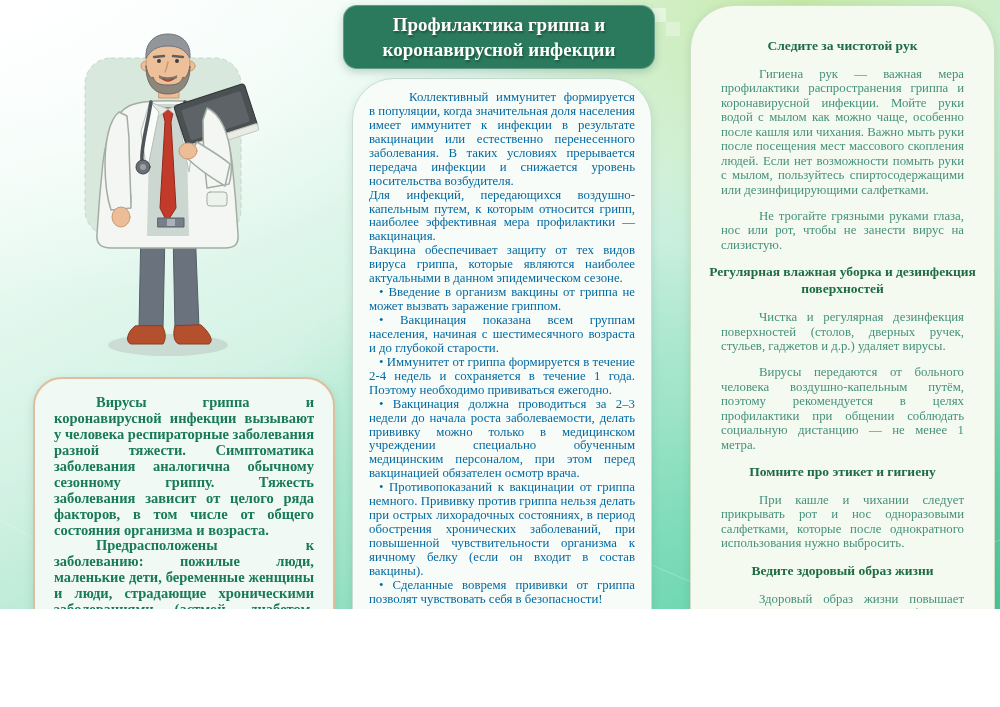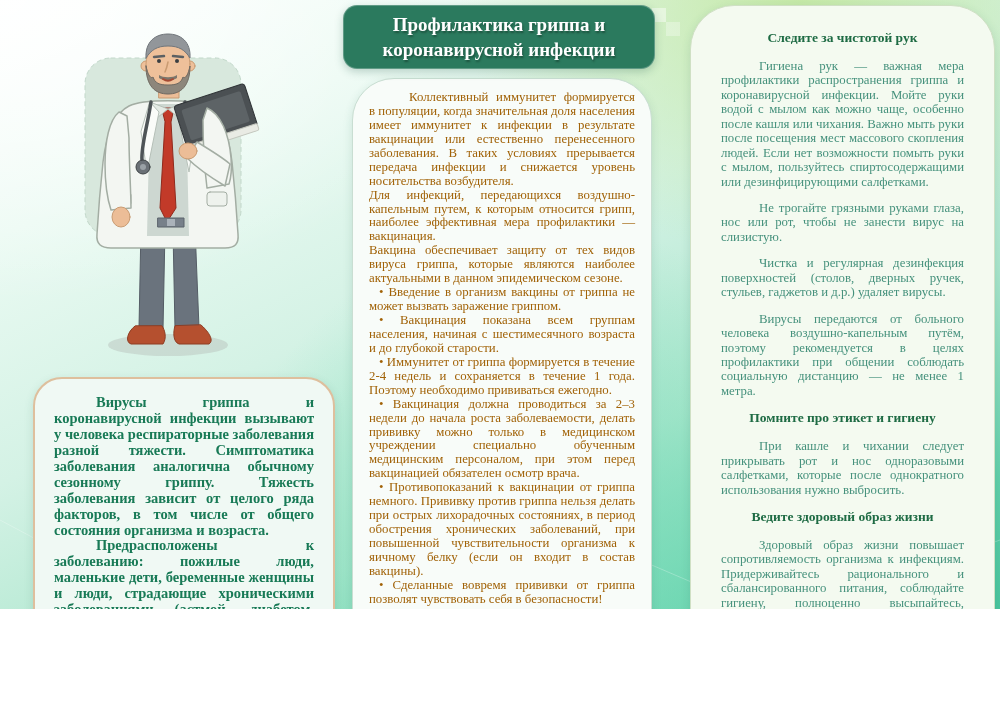--- a/index.html
+++ b/index.html
@@ -47,7 +47,7 @@
     box-shadow:0 3px 10px rgba(40,100,80,0.15);
   }
   .r-head{margin:11px 0 10px;text-align:center;font-weight:bold;color:#1e6b44;font-size:13.5px;line-height:1.25;}
-  .r-head.first{margin-top:12px;}
+  .r-head.first{margin-top:20px;}
   .r-p{margin:12px;font-size:12.8px;line-height:1.13;color:#45917c;text-align:justify;text-indent:38px;}
 </style>
 </head>

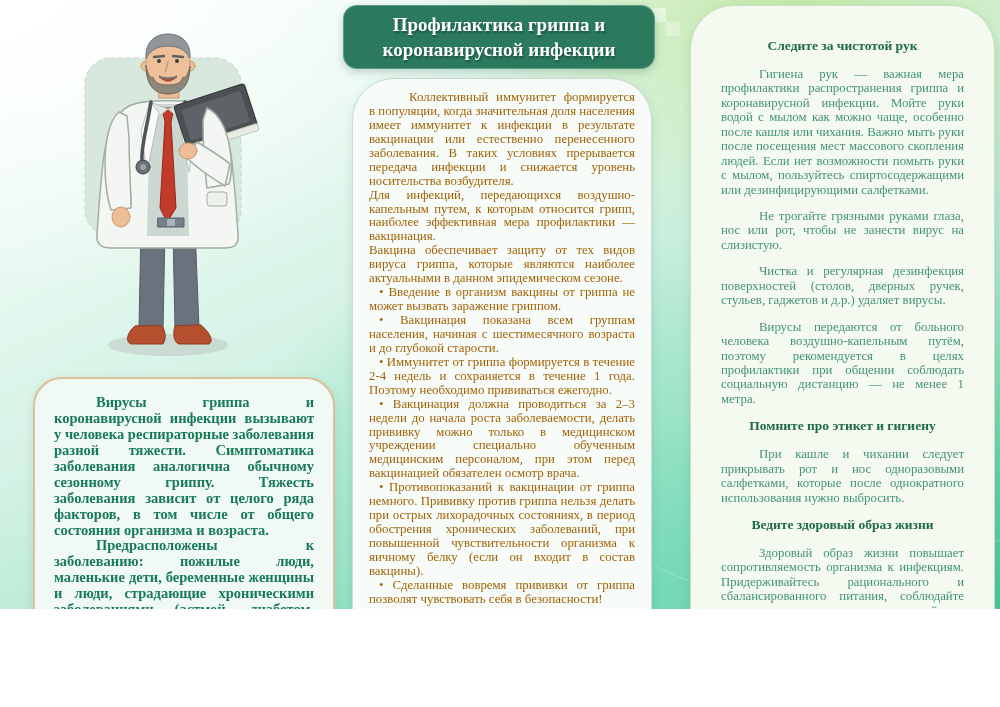--- a/index.html
+++ b/index.html
@@ -37,7 +37,7 @@
     box-shadow:0 3px 10px rgba(40,100,80,0.15);
   }
   .m-head{margin:0 0 2px;text-align:center;font-weight:bold;color:#1c6b49;font-size:15px;}
-  .m-p{margin:0;font-size:12.8px;line-height:1.09;color:#a16207;text-align:justify;}
+  .m-p{margin:0;font-size:12.8px;line-height:1.09;color:#0369a1;text-align:justify;}
   .m-p.indent{text-indent:40px;}
   .m-p.bullet{text-indent:10px;}
   .right-panel{

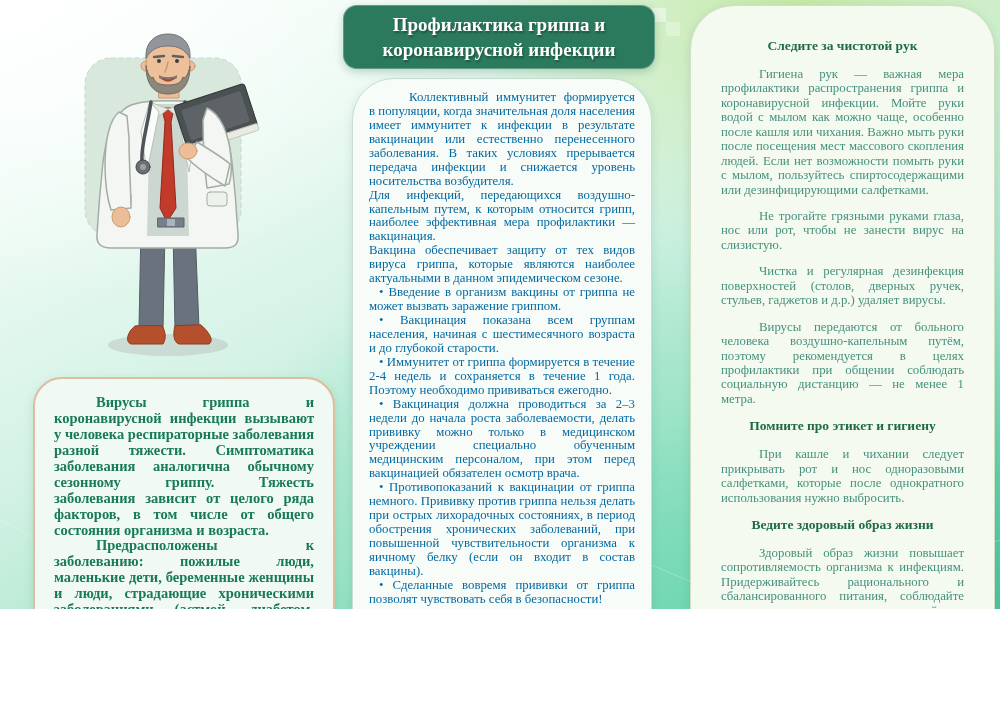--- a/index.html
+++ b/index.html
@@ -165,6 +165,7 @@
     <p class="r-p">Гигиена рук — важная мера профилактики распространения гриппа и коронавирусной инфекции. Мойте руки водой с мылом как можно чаще, особенно после кашля или чихания. Важно мыть руки после посещения мест массового скопления людей. Если нет возможности помыть руки с мылом, пользуйтесь спиртосодержащими или дезинфицирующими салфетками.</p>
     <p class="r-p">Не трогайте грязными руками глаза, нос или рот, чтобы не занести вирус на слизистую.</p>
 
+    <h3 class="r-head">Регулярная влажная уборка и дезинфекция поверхностей</h3>
     <p class="r-p">Чистка и регулярная дезинфекция поверхностей (столов, дверных ручек, стульев, гаджетов и д.р.) удаляет вирусы.</p>
 
     <p class="r-p">Вирусы передаются от больного человека воздушно-капельным путём, поэтому рекомендуется в целях профилактики при общении соблюдать социальную дистанцию — не менее 1 метра.</p>

